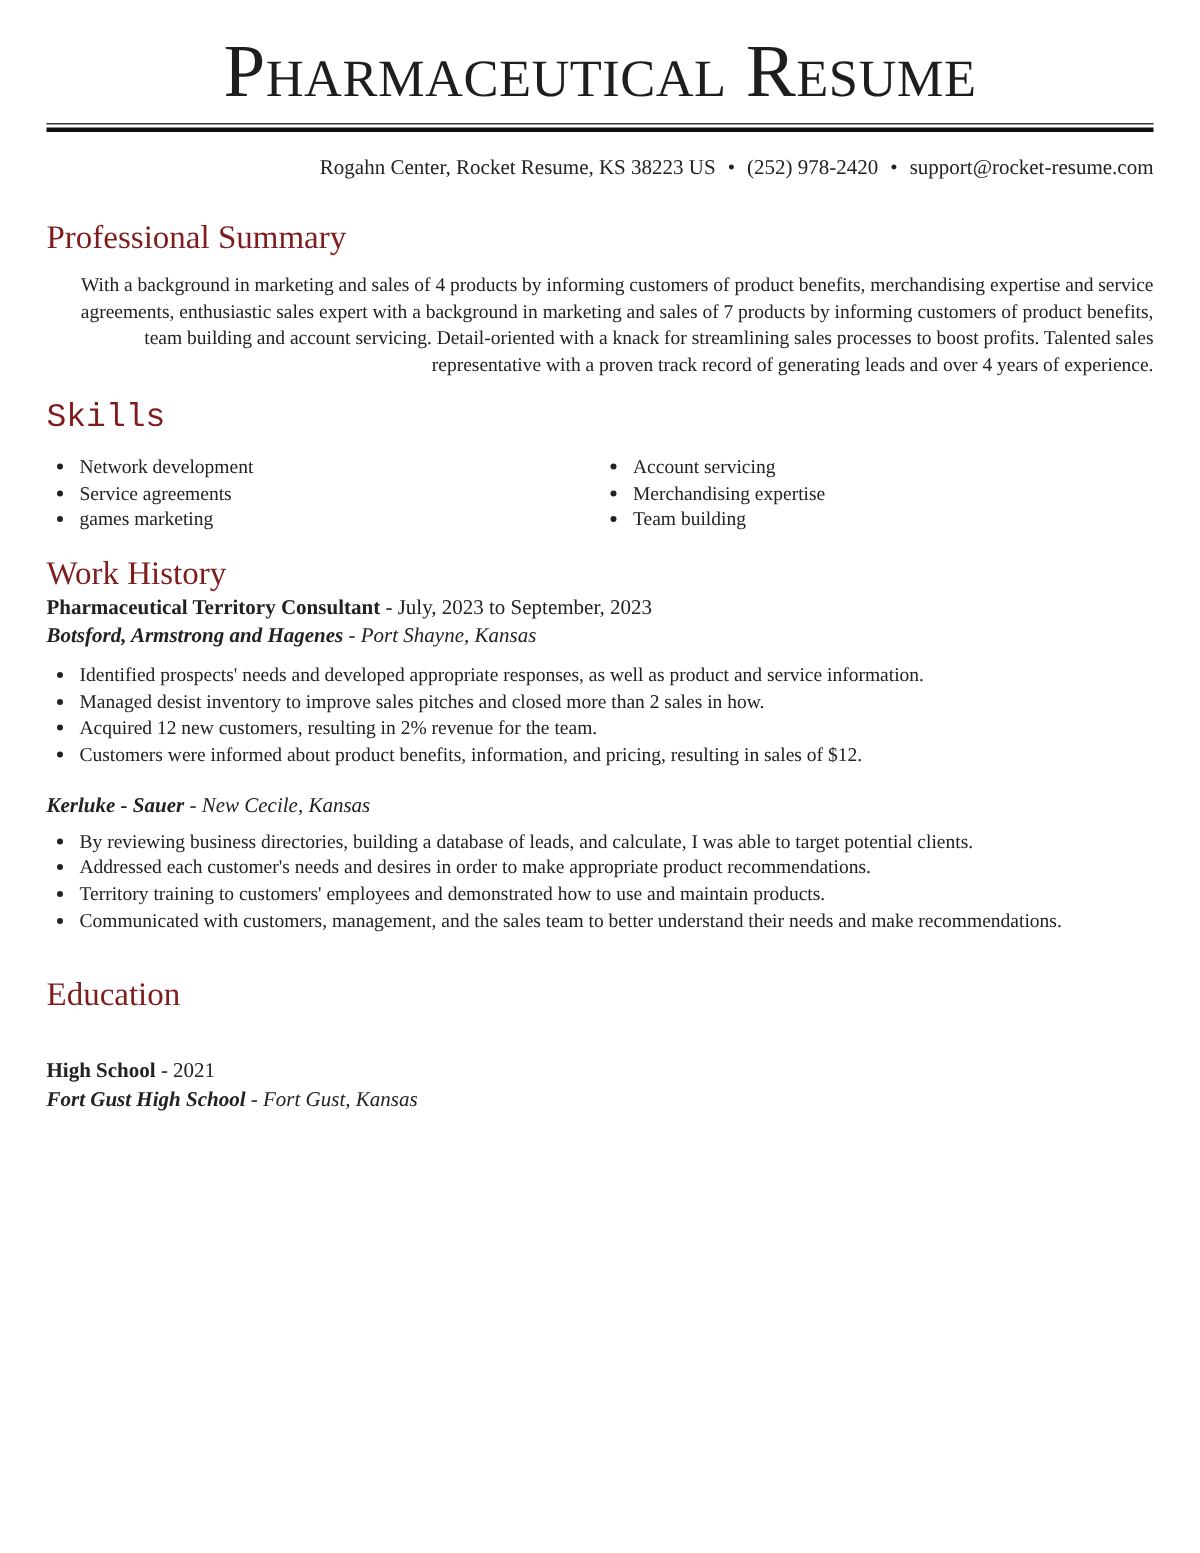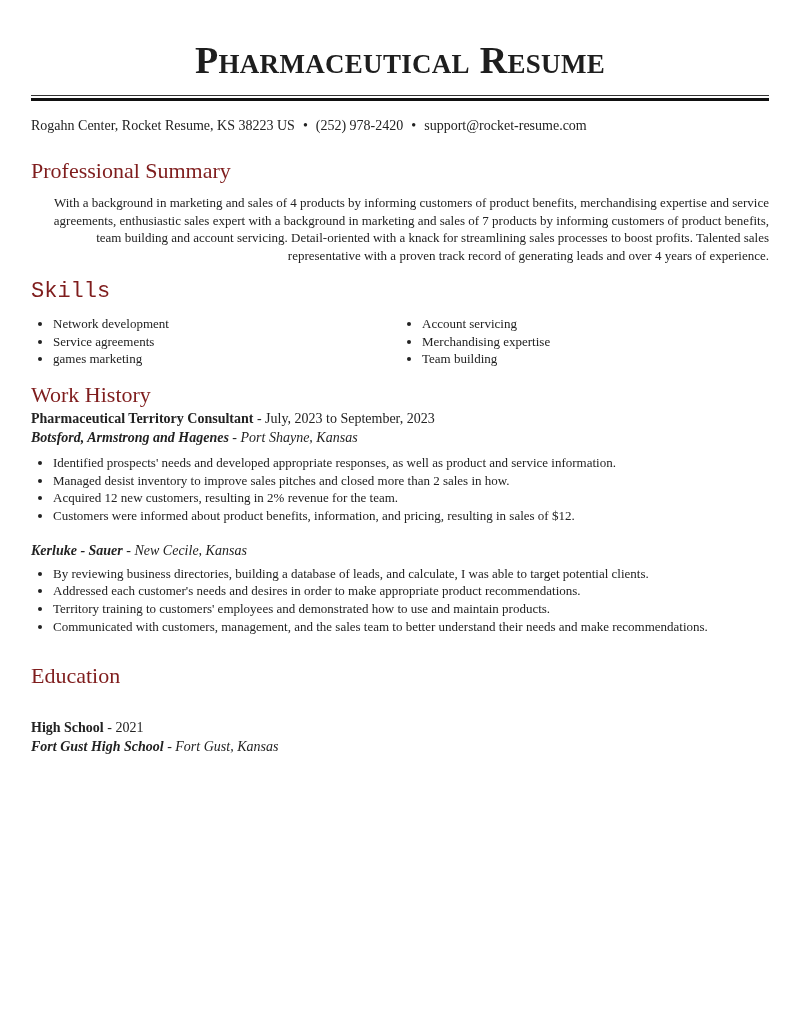--- a/index.html
+++ b/index.html
@@ -14,12 +14,12 @@
     .page { padding: 0 31px; }
     .title {
       text-align: center;
-      font-size: 38px;
-      font-weight: bold;
+      font-size: 50px;
+      font-weight: normal;
       font-variant: small-caps;
       letter-spacing: 0.3px;
       margin: 0;
-      padding-top: 38px;
+      padding-top: 25px;
       line-height: 44px;
       color: #1e1e1e;
     }

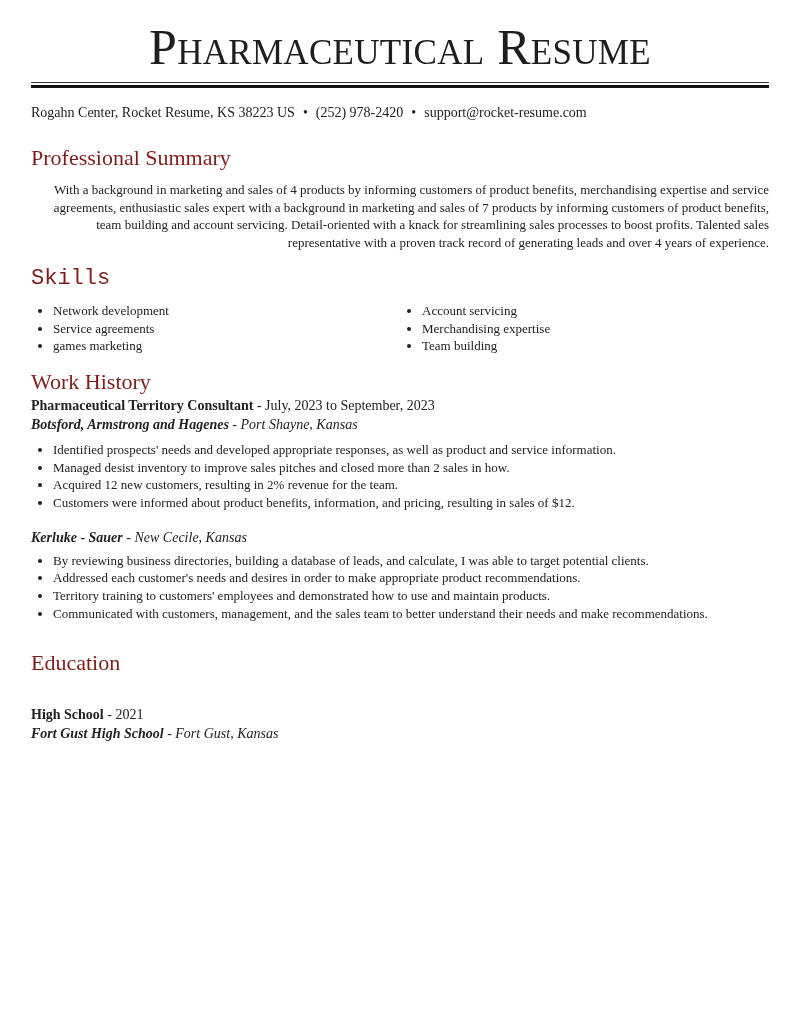--- a/index.html
+++ b/index.html
@@ -32,7 +32,7 @@
       height: 6px;
     }
     .contact {
-      text-align: left;
+      text-align: right;
       font-size: 14px;
       margin-top: 16px;
       line-height: 18px;

